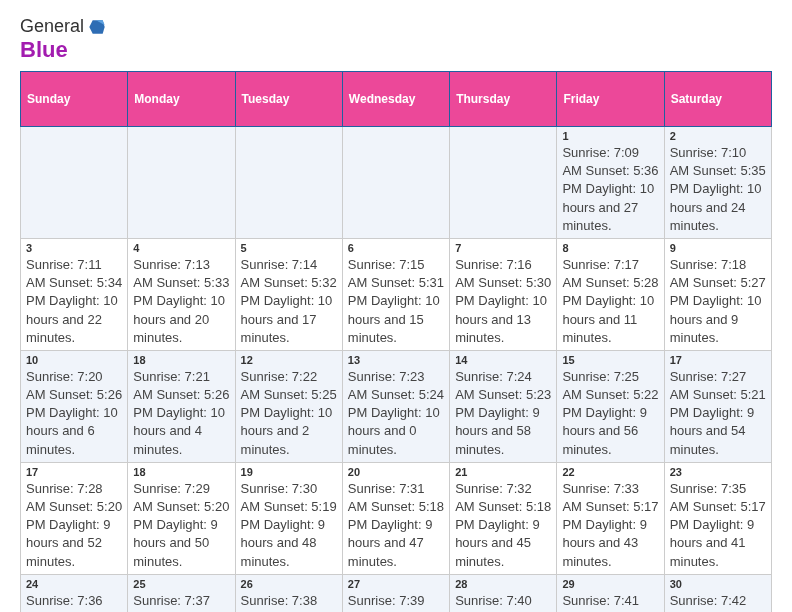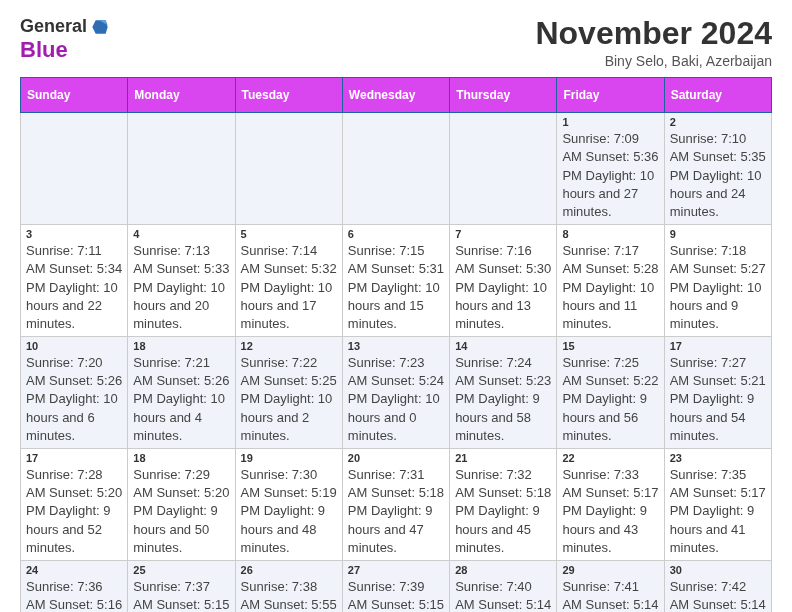--- a/index.html
+++ b/index.html
@@ -34,7 +34,7 @@
     }
     .logo-general {
       font-size: 18px;
-      font-weight: bold;
+      font-weight: normal;
       color: #333;
     }
     .logo-blue {

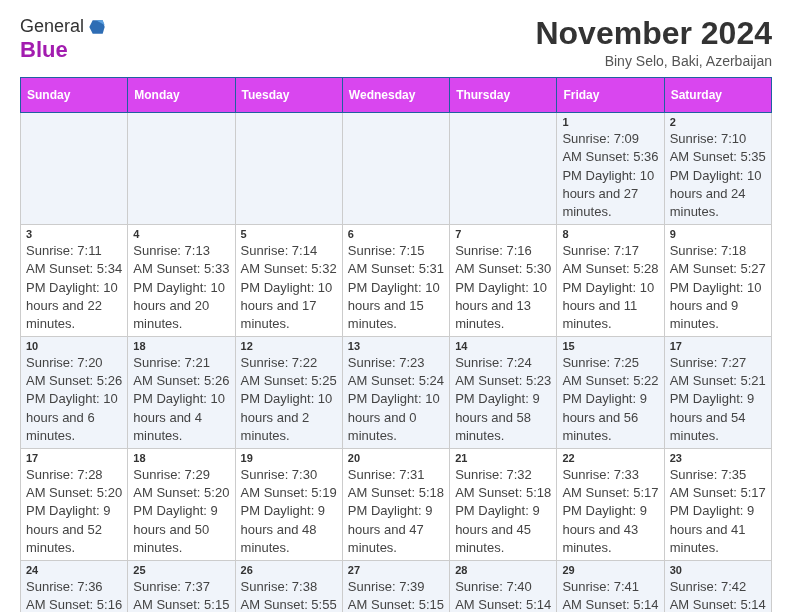--- a/index.html
+++ b/index.html
@@ -121,10 +121,6 @@
         </svg>
       </div>
       <span class="logo-blue">Blue</span>
-    </div>
-    <div class="title-block">
-      <div class="month-title">November 2024</div>
-      <div class="location">Biny Selo, Baki, Azerbaijan</div>
     </div>
   </div>
 

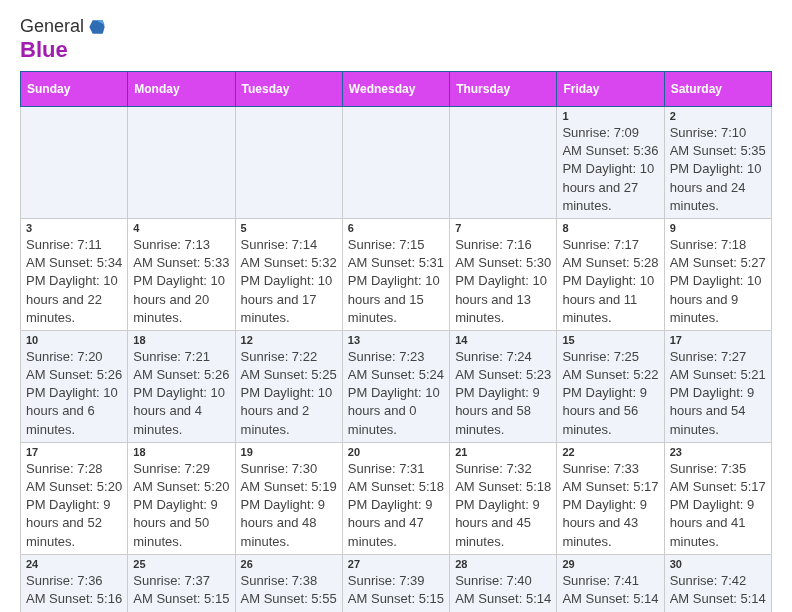--- a/index.html
+++ b/index.html
@@ -72,12 +72,12 @@
       flex: 1;
     }
     thead th {
-      background-color: #d946ef;
+      background-color: #ec4899;
       color: #fff;
       text-align: left;
       font-size: 12px;
       font-weight: bold;
-      padding: 10px 6px;
+      padding: 20px 6px;
       border: 1px solid #2060a0;
     }
     tbody td {

